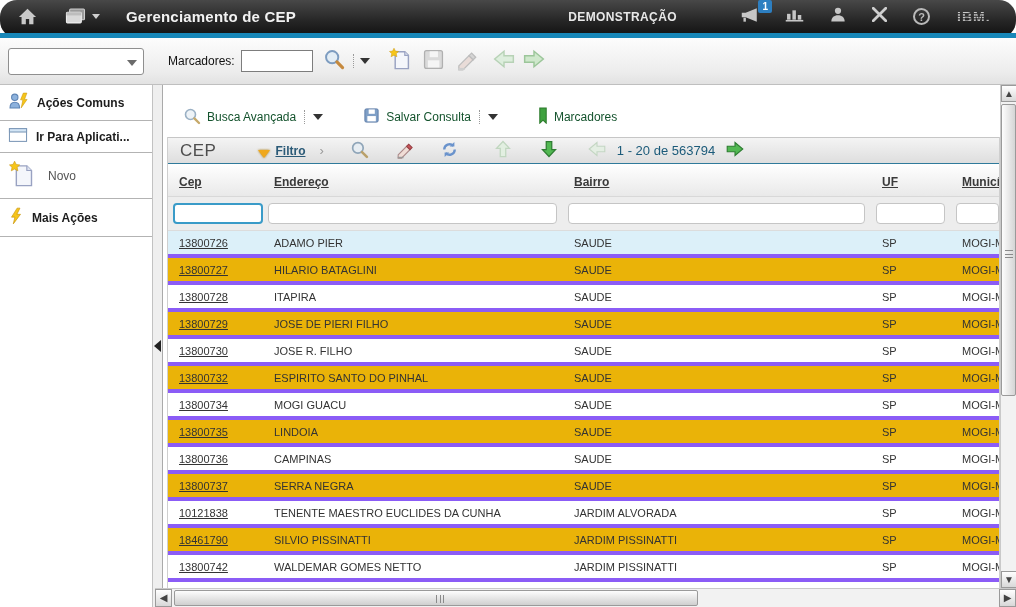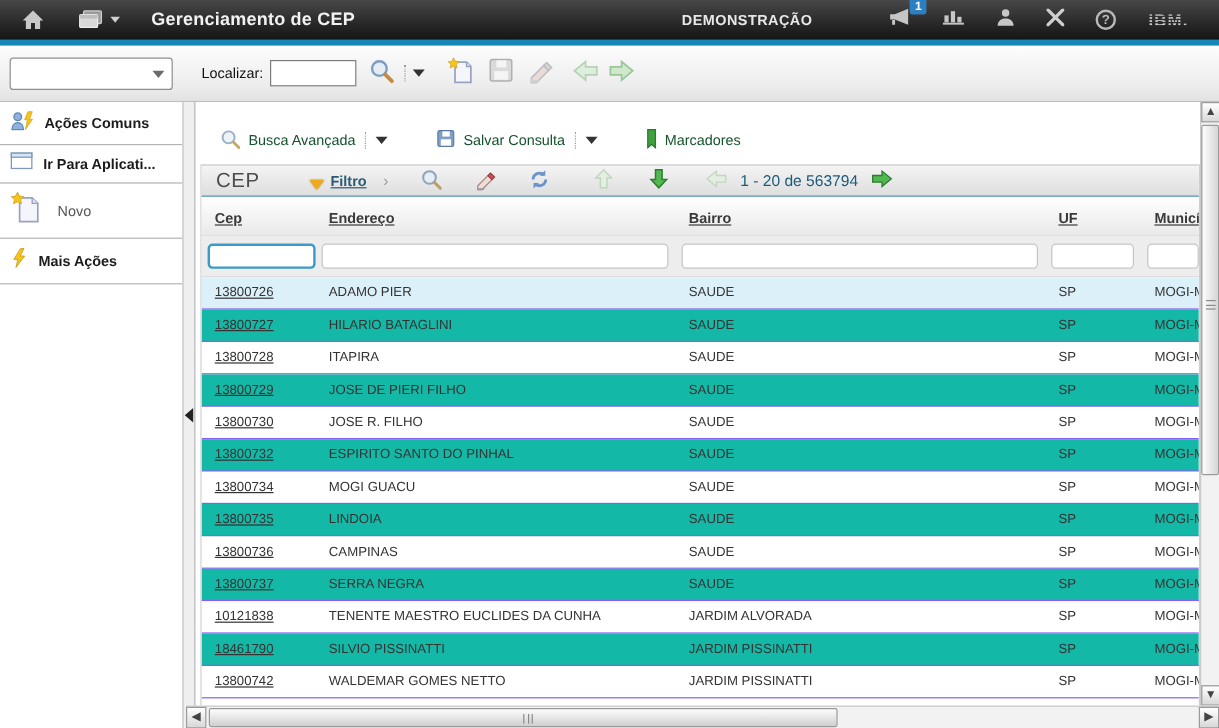--- a/index.html
+++ b/index.html
@@ -7,7 +7,7 @@
 
   
   .topbar { position:absolute; left:0; top:0; width:1016px; height:38px;
-    background:linear-gradient(#484848,#262626 55%,#141414 90%); }
+    background:linear-gradient(#484848,#262626 55%,#141414 90%);border-radius:17px; }
   .topbar .stripe { position:absolute; left:0; bottom:0; width:100%; height:5px; background:#1787b8; }
   .tb-left { position:absolute; left:0; top:0; height:33px; display:flex; align-items:center; }
   .tb-right { position:absolute; right:0; top:0; height:33px; display:flex; align-items:center; gap:26px; padding-right:14px; }

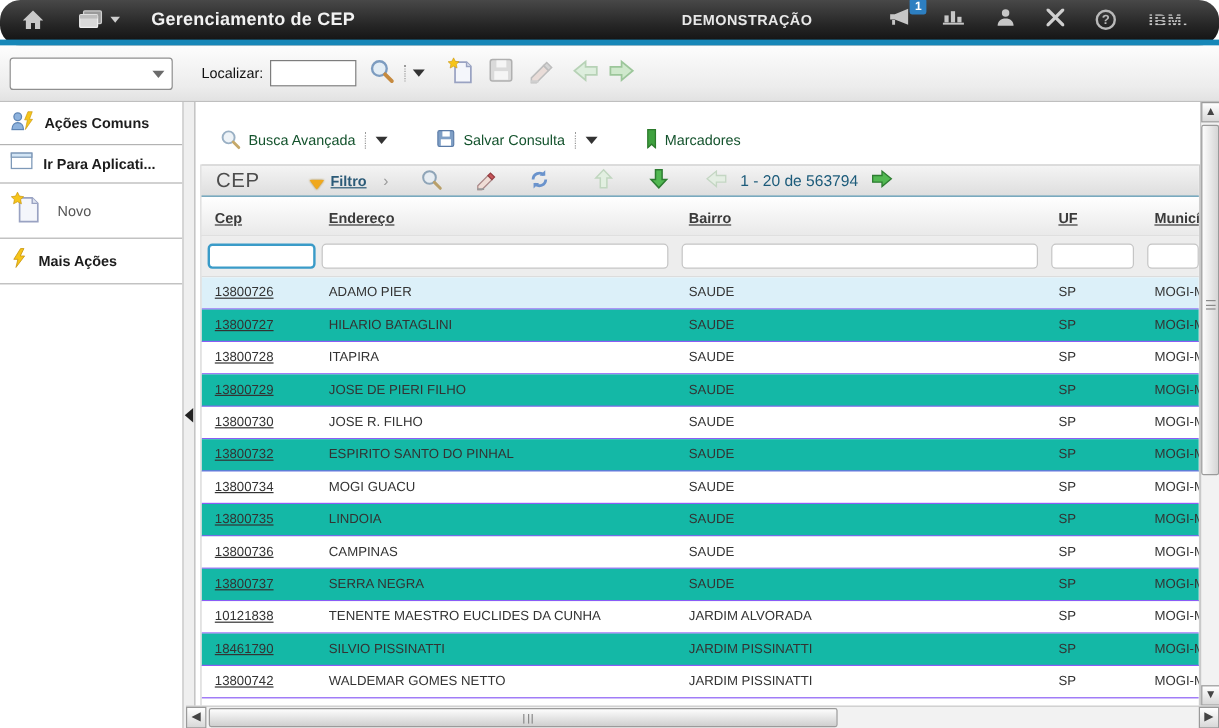--- a/index.html
+++ b/index.html
@@ -200,7 +200,7 @@
       <span class="caret2" style="display:inline-block"></span>
     </span>
   </div>
-  <span class="loc-label">Localizar:</span>
+  <span class="loc-label">Marcadores:</span>
   <input class="loc-input" value="" style="">
   <div class="t2-ico">
     <span>

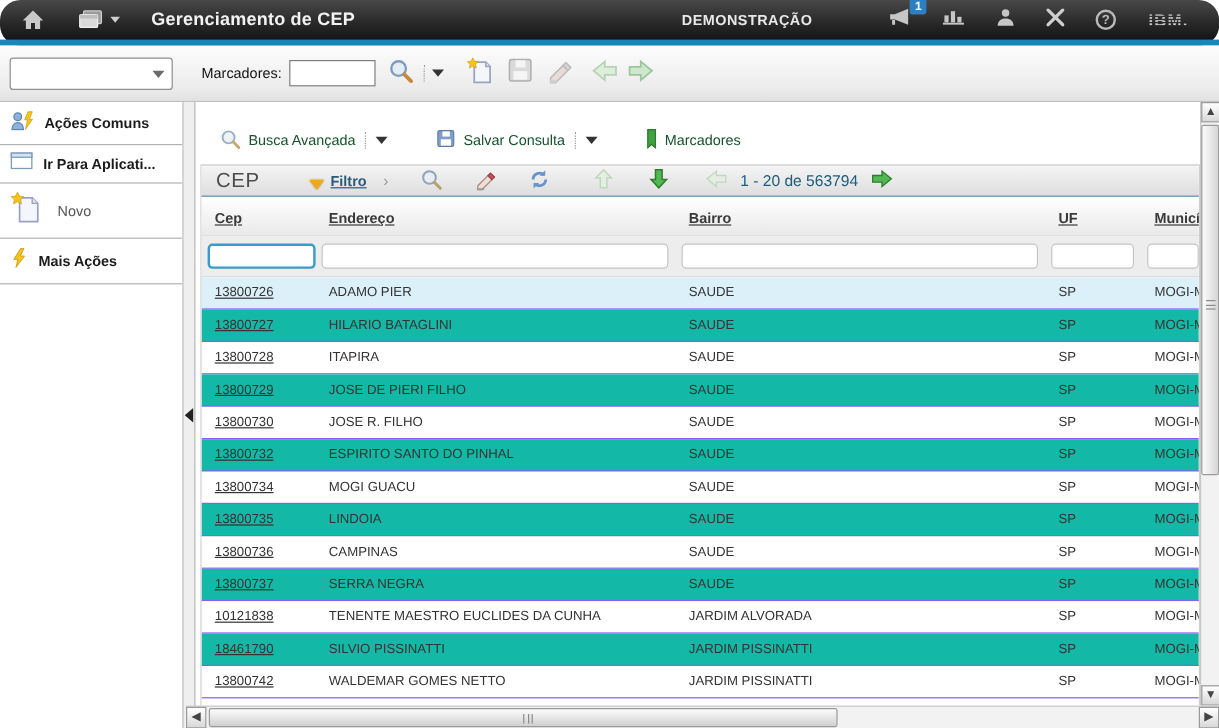--- a/index.html
+++ b/index.html
@@ -81,7 +81,7 @@
   .f-input.focused { border:2px solid #3a9bc8; }
 
   .rows-wrap { overflow:hidden; height:353px; }
-  .trow { height:27px; display:flex; align-items:center; border-bottom:1px solid #8b5cf6; background:#fff; cursor:default; }
+  .trow { height:27px; display:flex; align-items:center; border-bottom:4px solid #8b5cf6; background:#fff; cursor:default; }
   .trow.alt { background:#14b8a6; }
   .trow.selected { background:#dcf0f9; }
   .tcell { font-size:11px; color:#333; padding-left:11px; white-space:nowrap; overflow:hidden; }

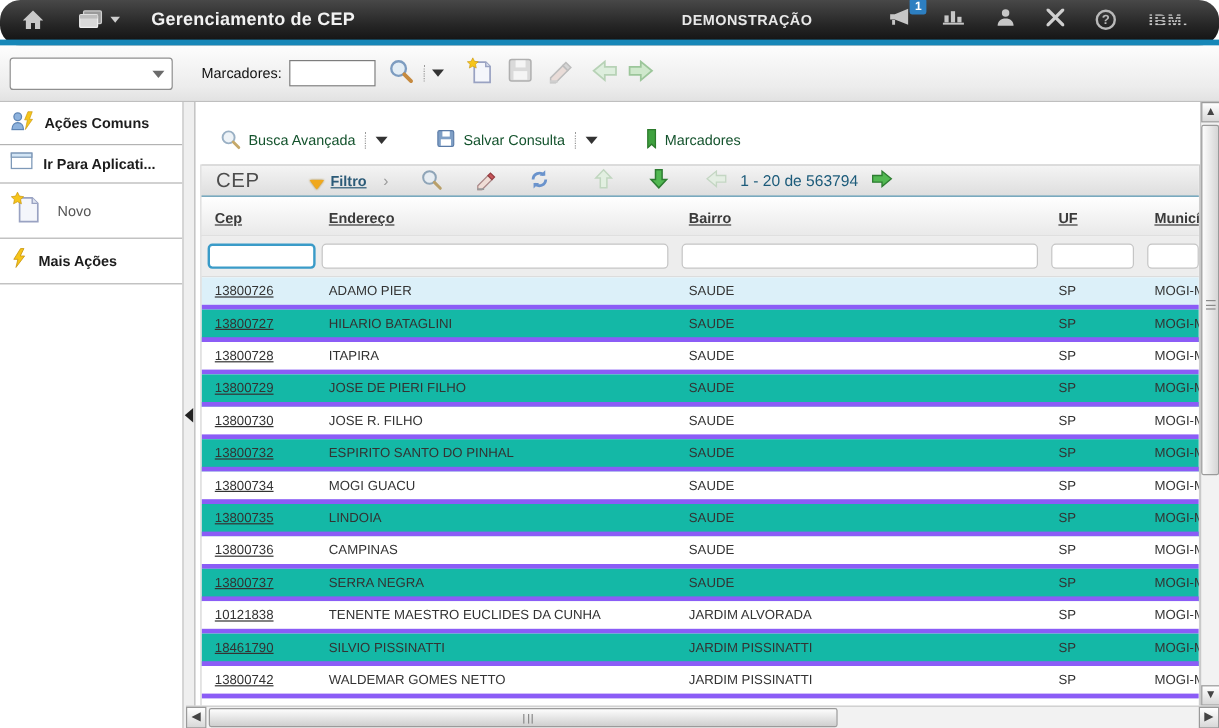--- a/index.html
+++ b/index.html
@@ -82,7 +82,7 @@
 
   .rows-wrap { overflow:hidden; height:353px; }
   .trow { height:27px; display:flex; align-items:center; border-bottom:4px solid #8b5cf6; background:#fff; cursor:default; }
-  .trow.alt { background:#14b8a6; }
+  .trow.alt { background:#eab308; }
   .trow.selected { background:#dcf0f9; }
   .tcell { font-size:11px; color:#333; padding-left:11px; white-space:nowrap; overflow:hidden; }
   .cep-link { text-decoration:underline; color:#333; cursor:pointer; }

